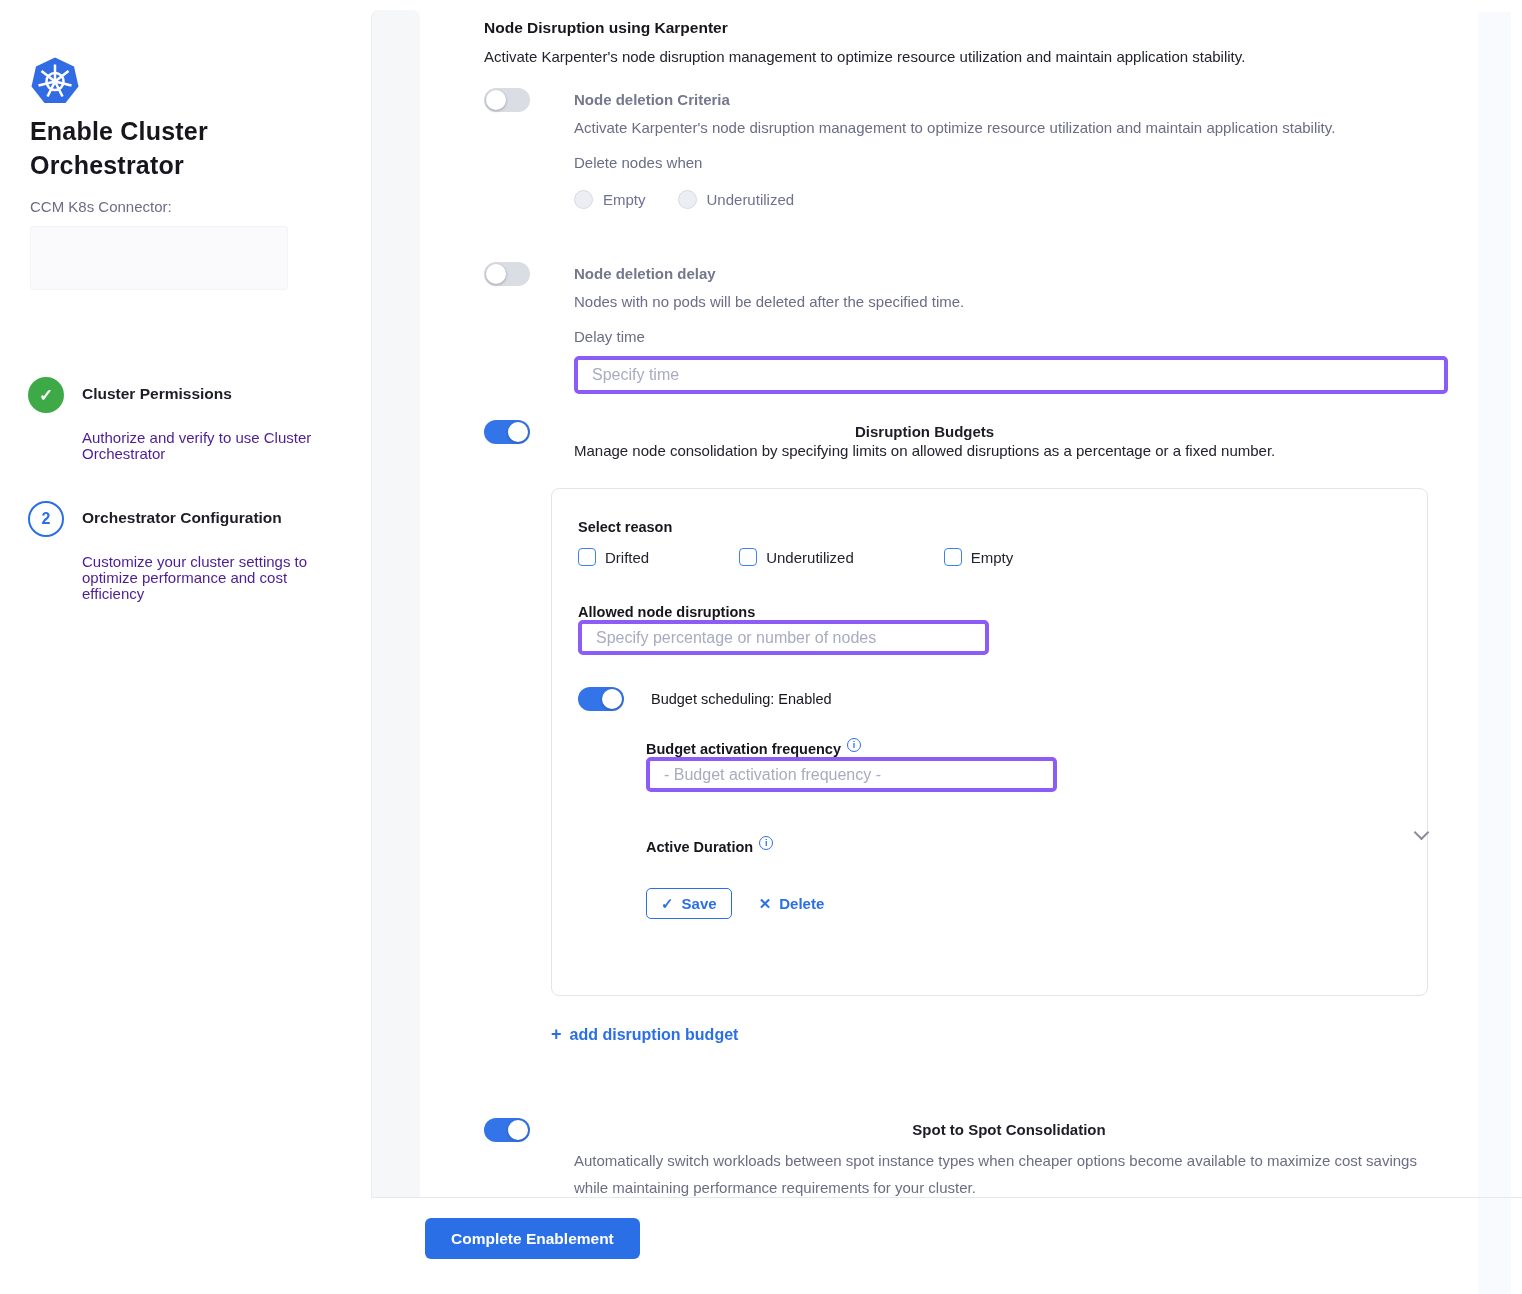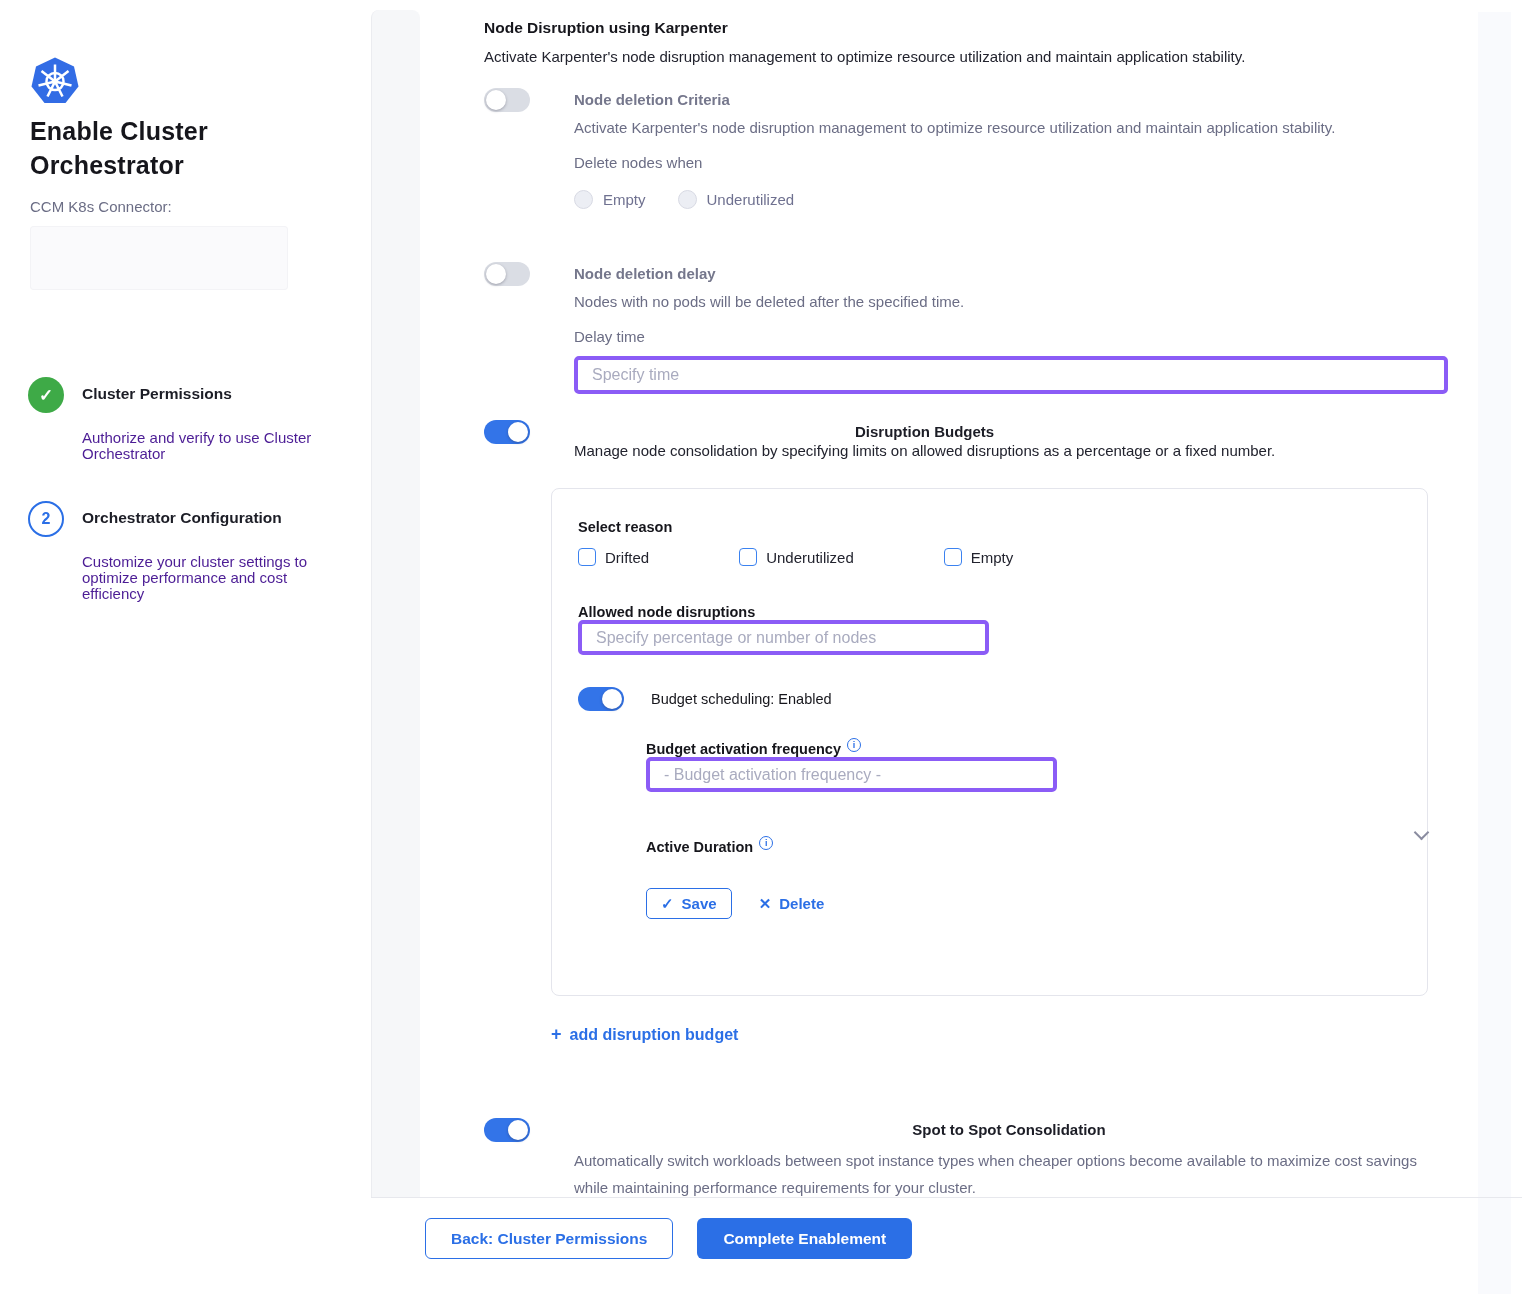--- a/index.html
+++ b/index.html
@@ -269,7 +269,6 @@
 
 <div class="footer-divider"></div>
 <div class="footer">
-  <button class="btn-back">Back: Cluster Permissions</button>
   <button class="btn-complete">Complete Enablement</button>
 </div>
 

